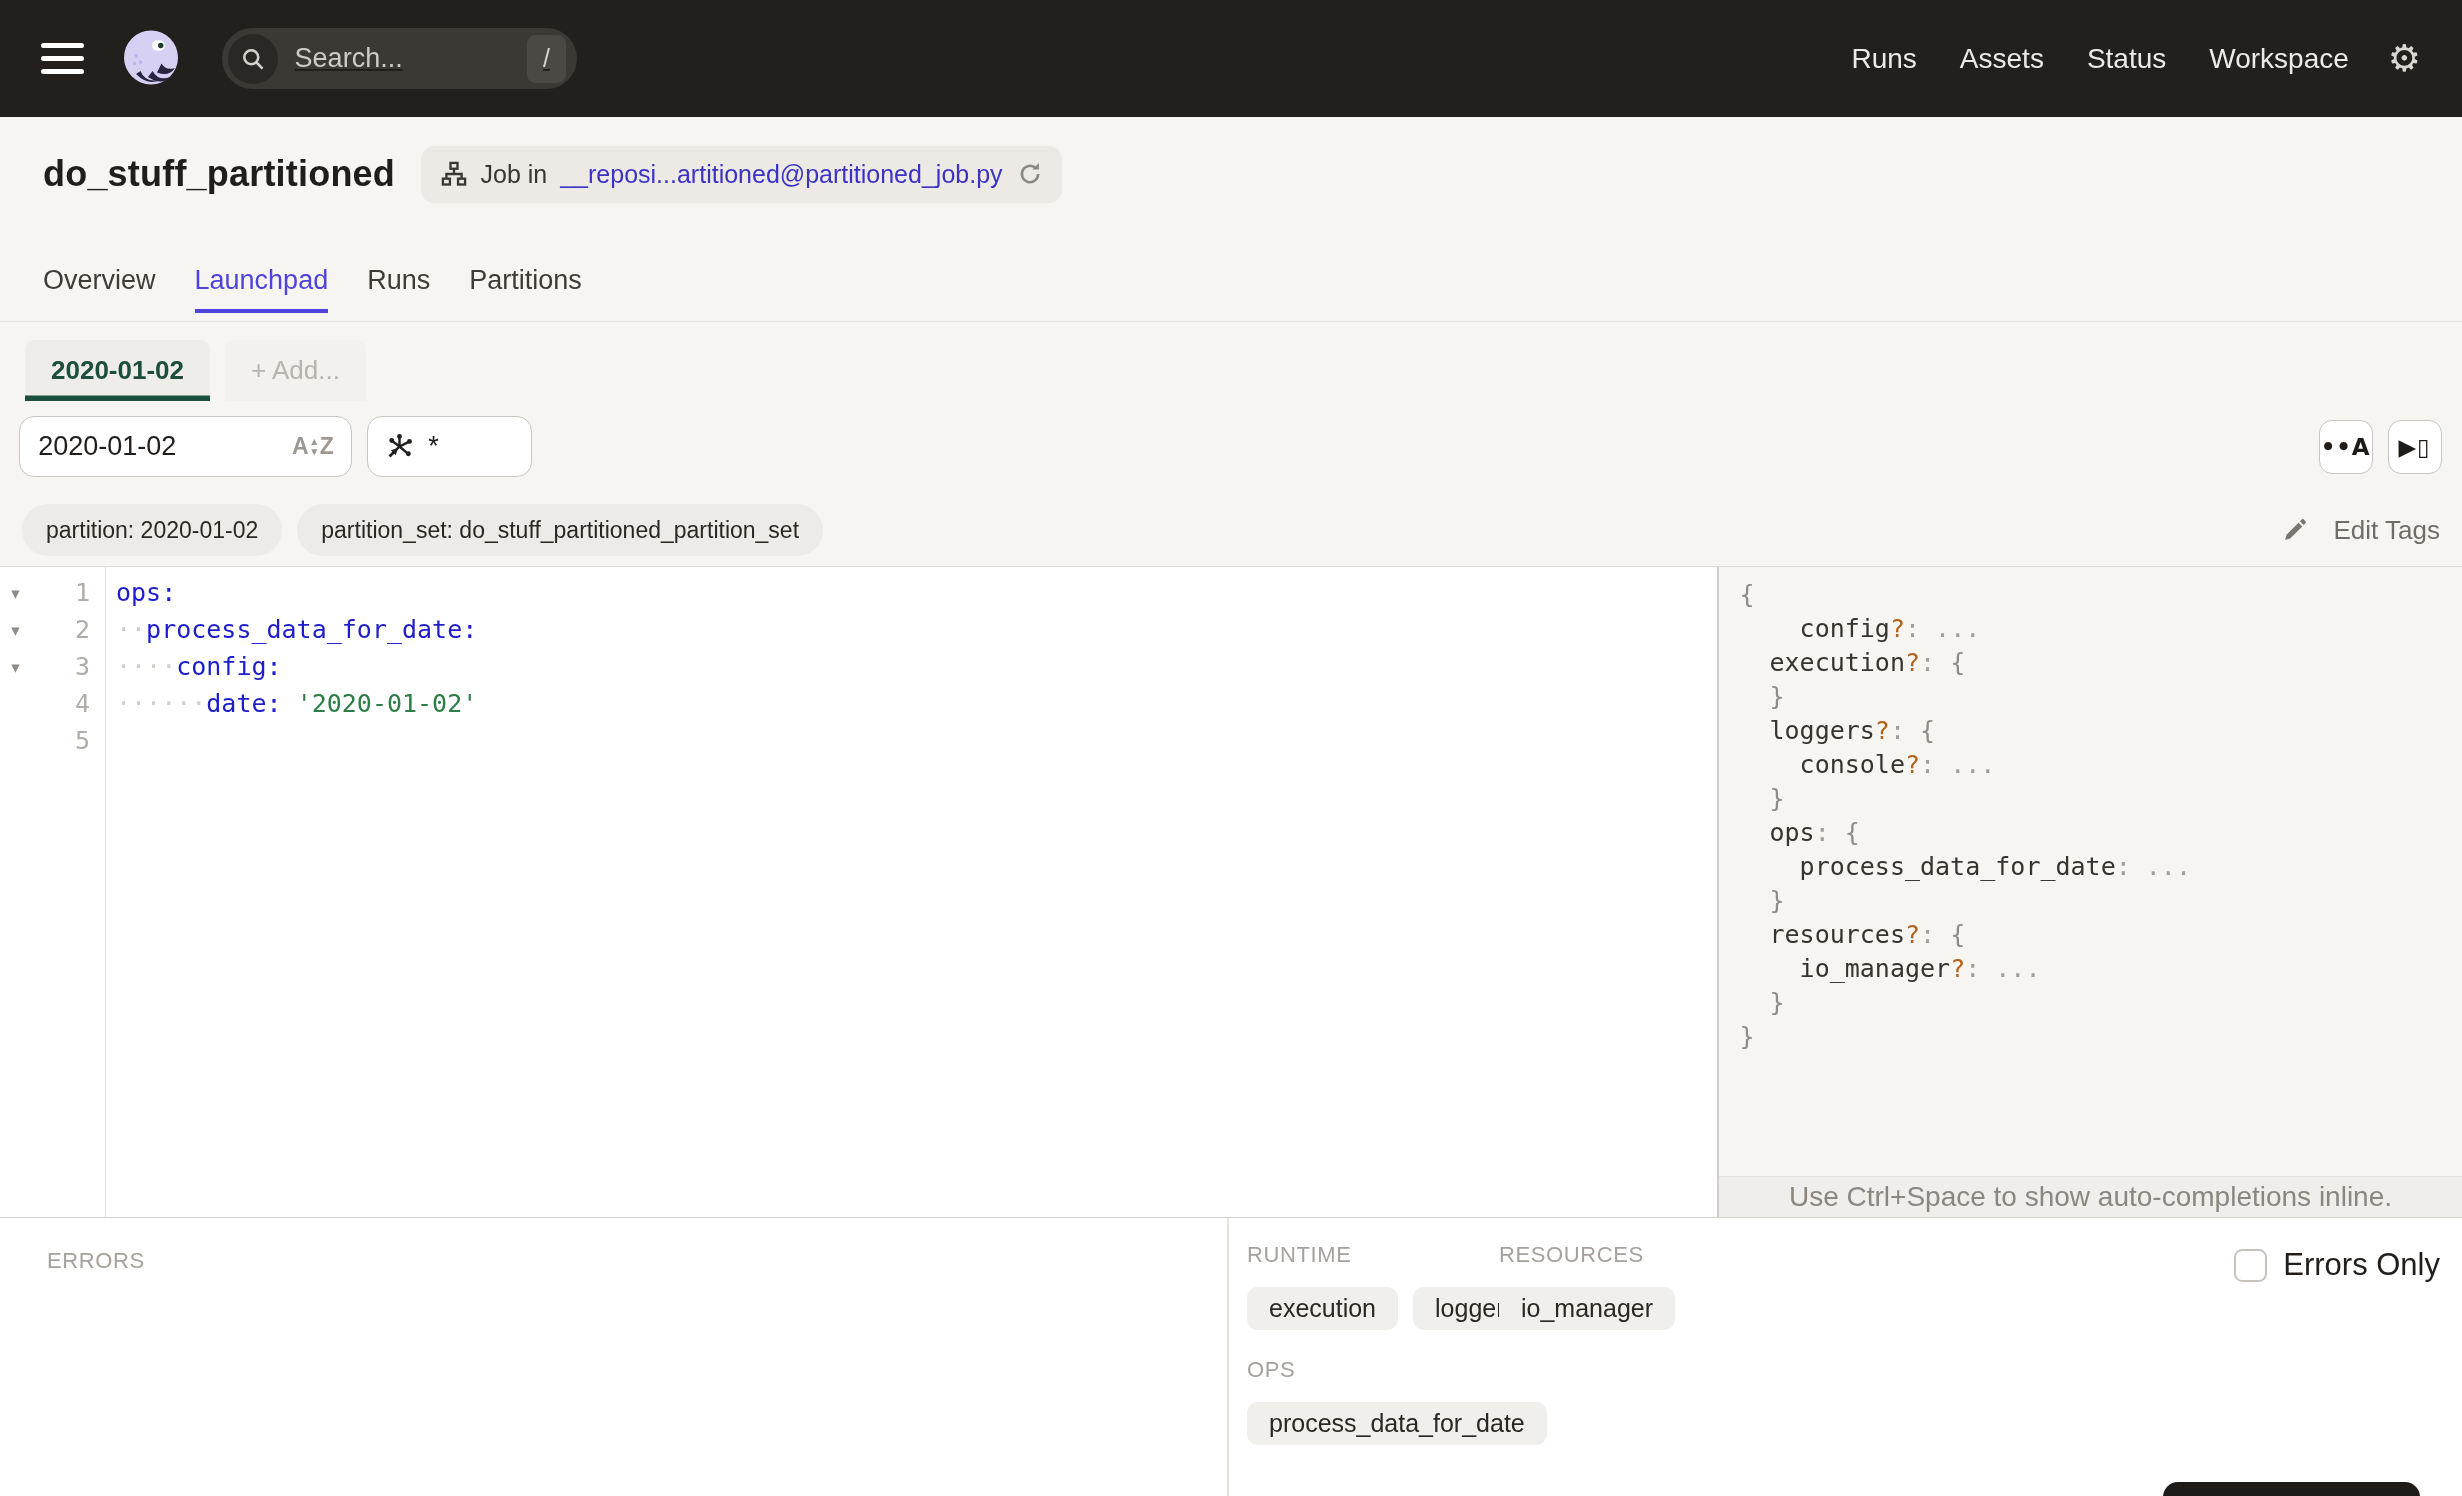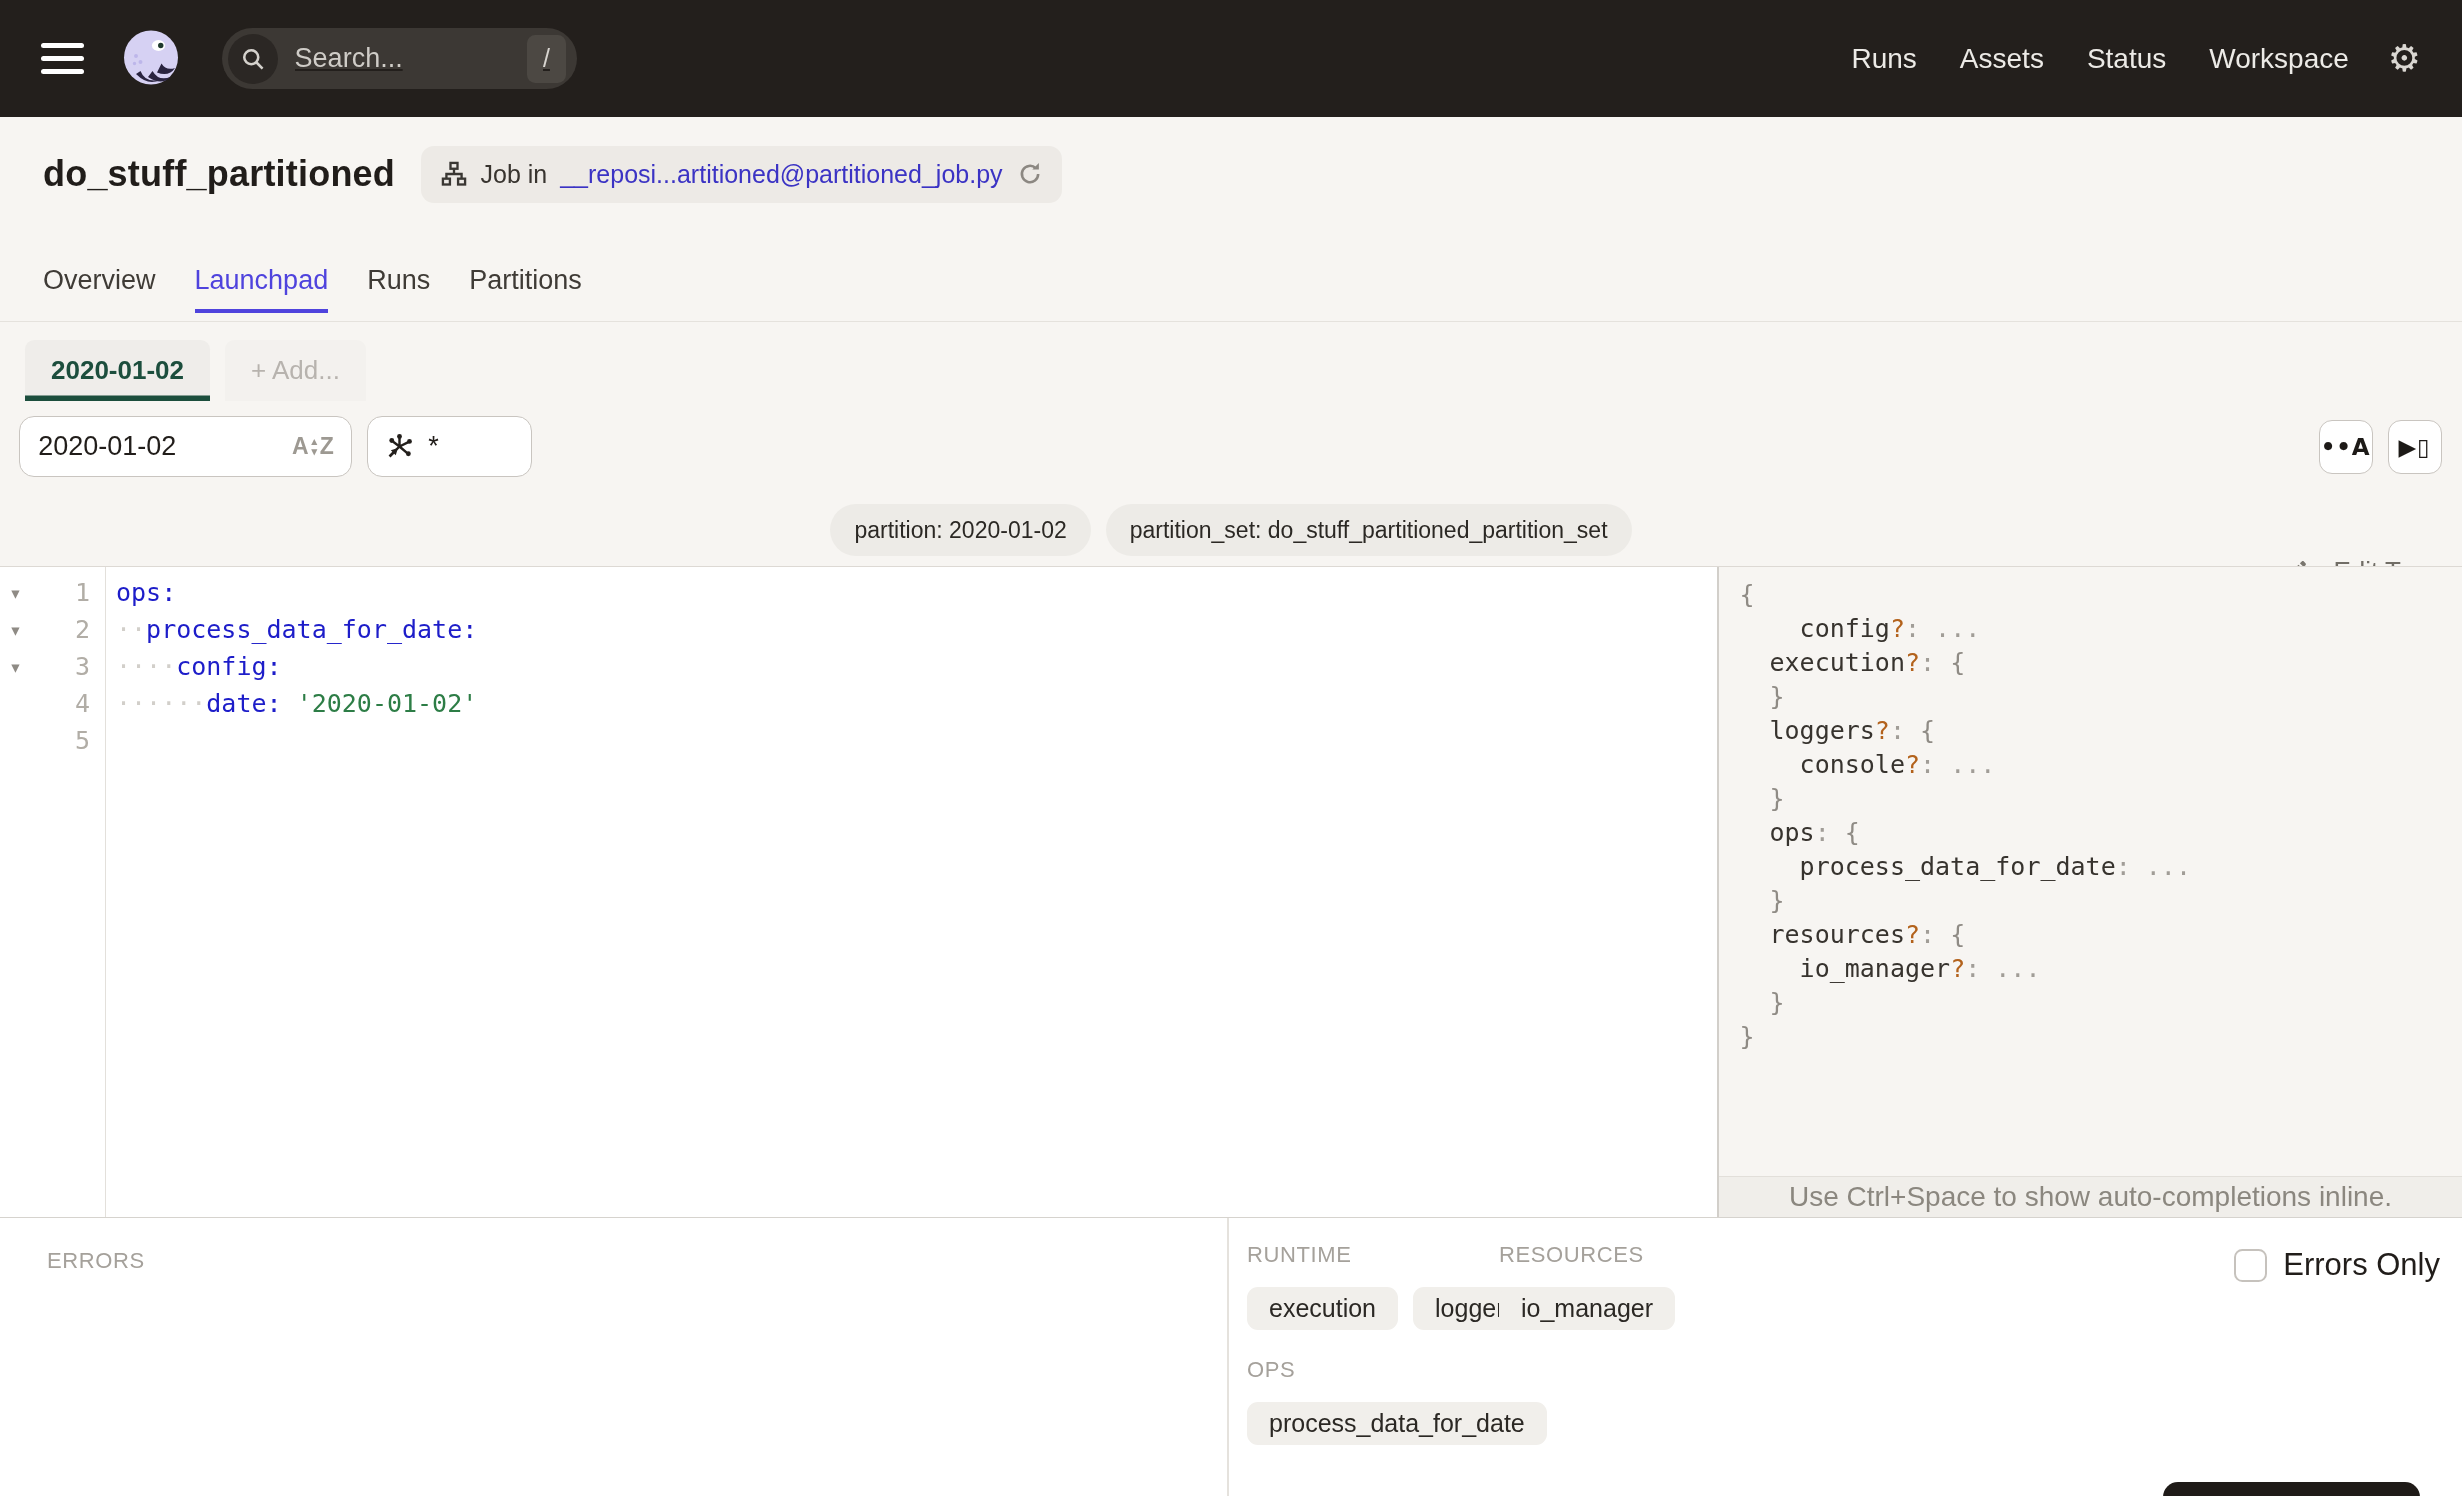--- a/index.html
+++ b/index.html
@@ -65,7 +65,7 @@
     display:flex; align-items:center; justify-content:center; font-size:23px; font-weight:bold;
     color:#1d1a17; cursor:pointer; font-family:"DejaVu Sans",sans-serif; letter-spacing:0.9px; }
   
-  .tags-row { position:absolute; top:504px; left:22px; right:22px; display:flex; align-items:center;flex-direction:column; }
+  .tags-row { position:absolute; top:504px; left:22px; right:22px; display:flex; align-items:center; }
   .tags-list { display:flex; gap:15px; }
   .tag { height:52px; background:#edebe7; border-radius:26px; display:flex; align-items:center;
     padding:0 24px; font-size:23px; color:#2b2824; }

